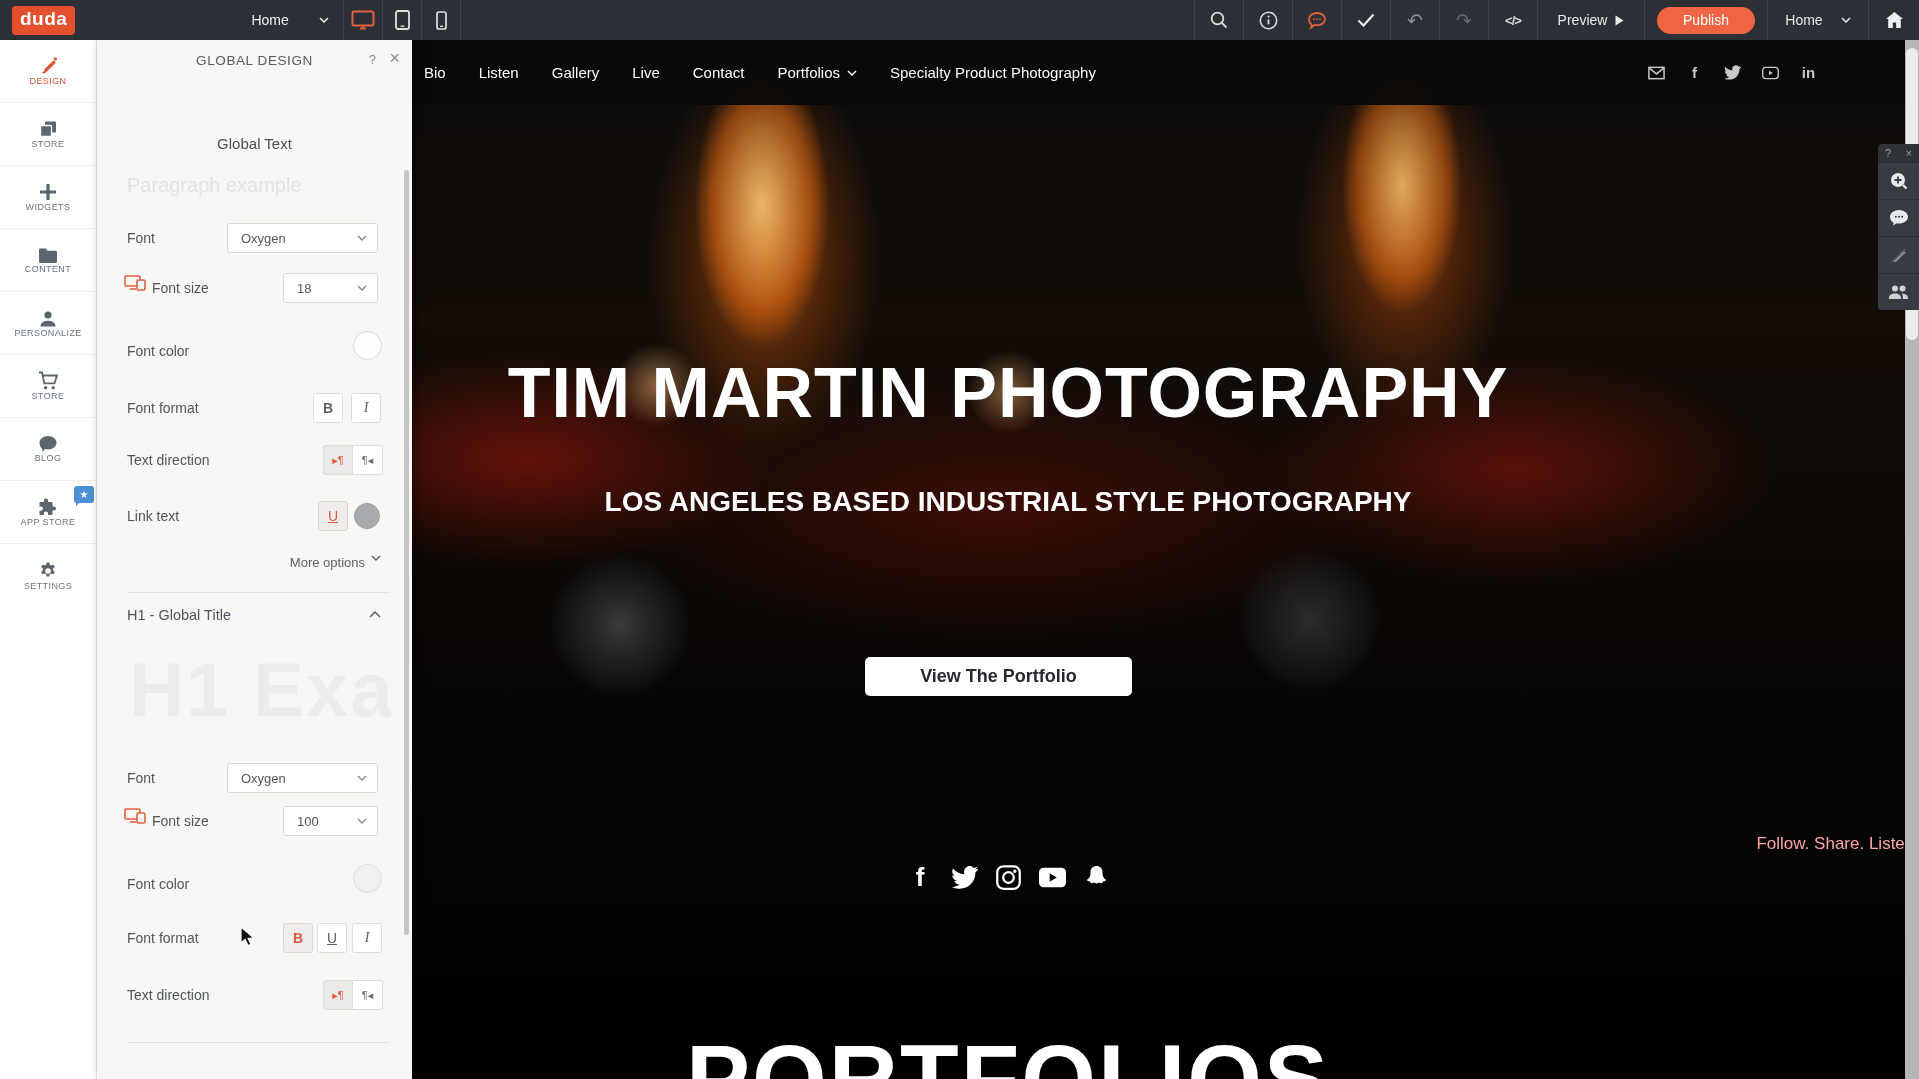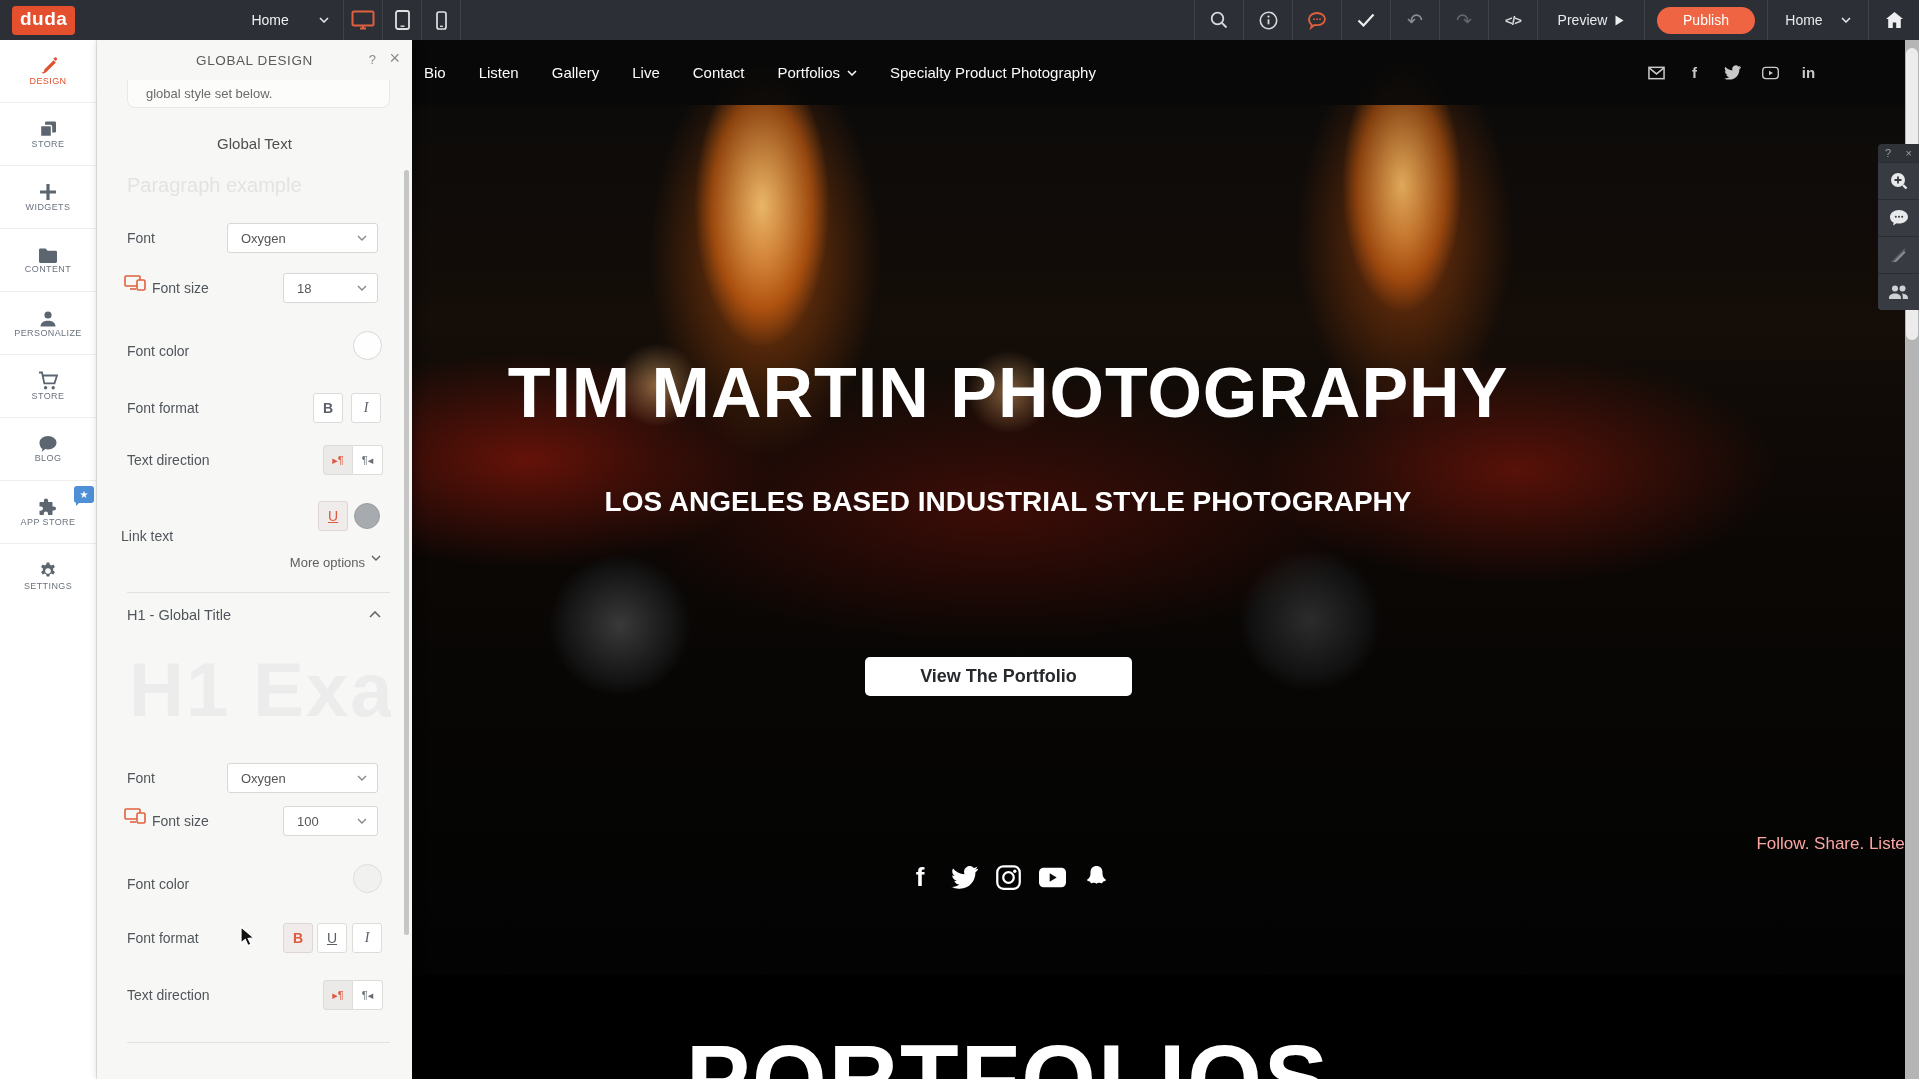--- a/index.html
+++ b/index.html
@@ -448,9 +448,6 @@
   </div>
 
   <div class="panel-body">
-    <div class="info-box">
-      <span>global style set below.</span>
-    </div>
 
     <div class="sect-head" style="top:55px;">Global Text</div>
     <div class="pale-preview" style="top:94px;">Paragraph example</div>

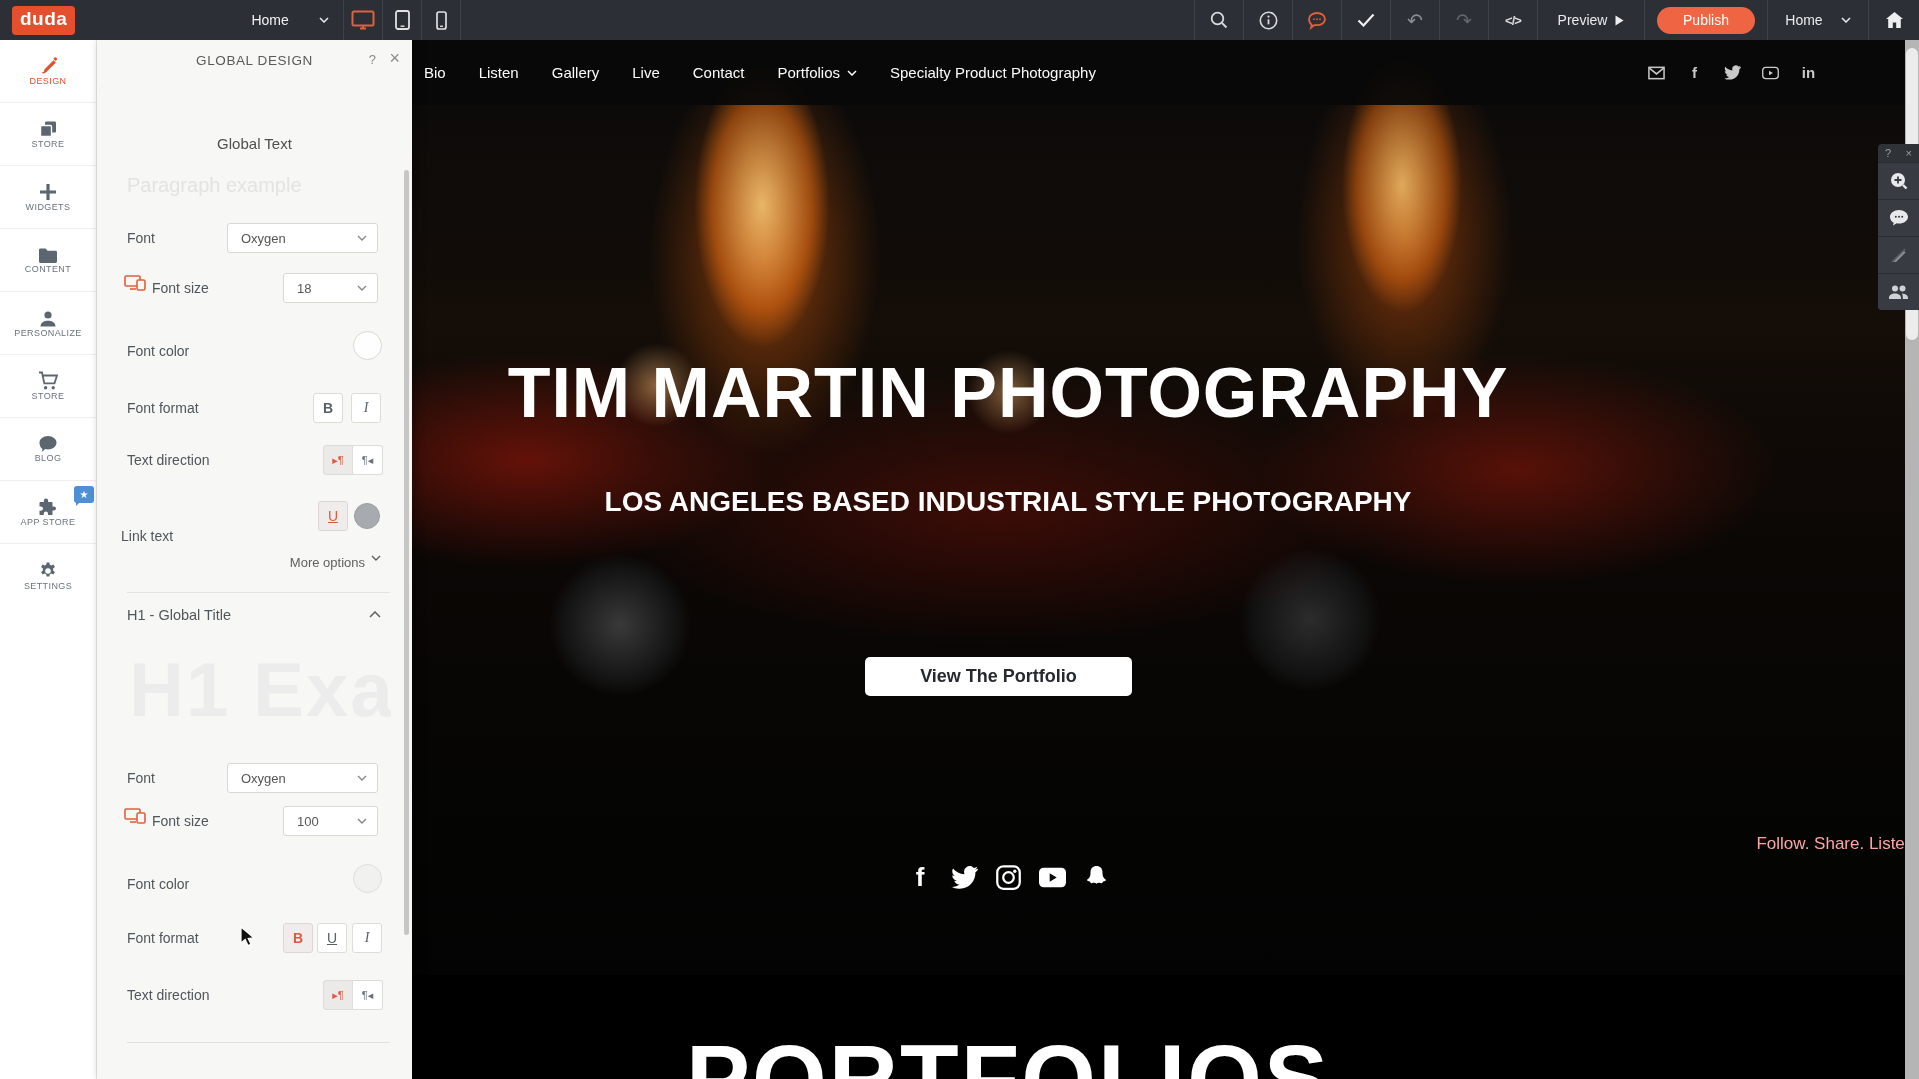--- a/index.html
+++ b/index.html
@@ -488,7 +488,7 @@
         <span>¶◂</span>
       </div>
 
-    <span class="p-label" style="left:24px; top:428px;margin-top:20px;">Link text</span>
+    <span class="p-label" style="left:30px; top:428px;">Link text</span>
     <div class="fmt-btn underl active" style="left:221px; top:421px;">U</div>
     <div class="swatch" style="left:257px; top:423px; width:26px; height:26px; background:#a7abaf; border:1px solid #9a9ea2;"></div>
 

